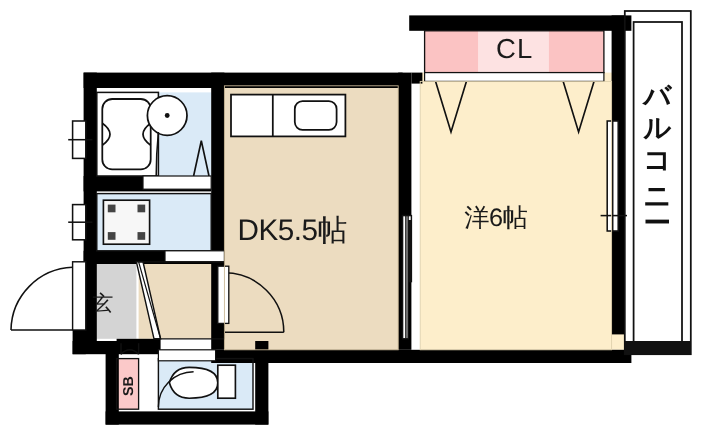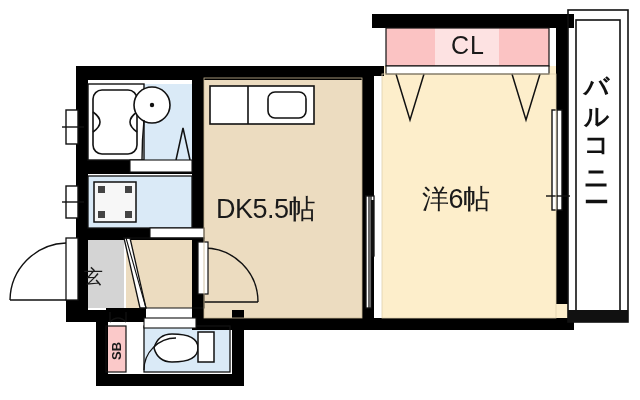--- a/index.html
+++ b/index.html
@@ -45,7 +45,7 @@
     line-height: 1;
   }
   .label-dk  { font-size: 27px; letter-spacing: -0.5px; }
-  .label-yo  { font-size: 27px; letter-spacing: -0.5px; text-align: center; }
+  .label-yo  { font-size: 23px; letter-spacing: -0.5px; text-align: center; }
   .label-cl  { font-size: 25px; letter-spacing: 1px; }
   .label-genkan { font-size: 19px; }
   .label-sb  { font-size: 13px; font-weight: 700; }

